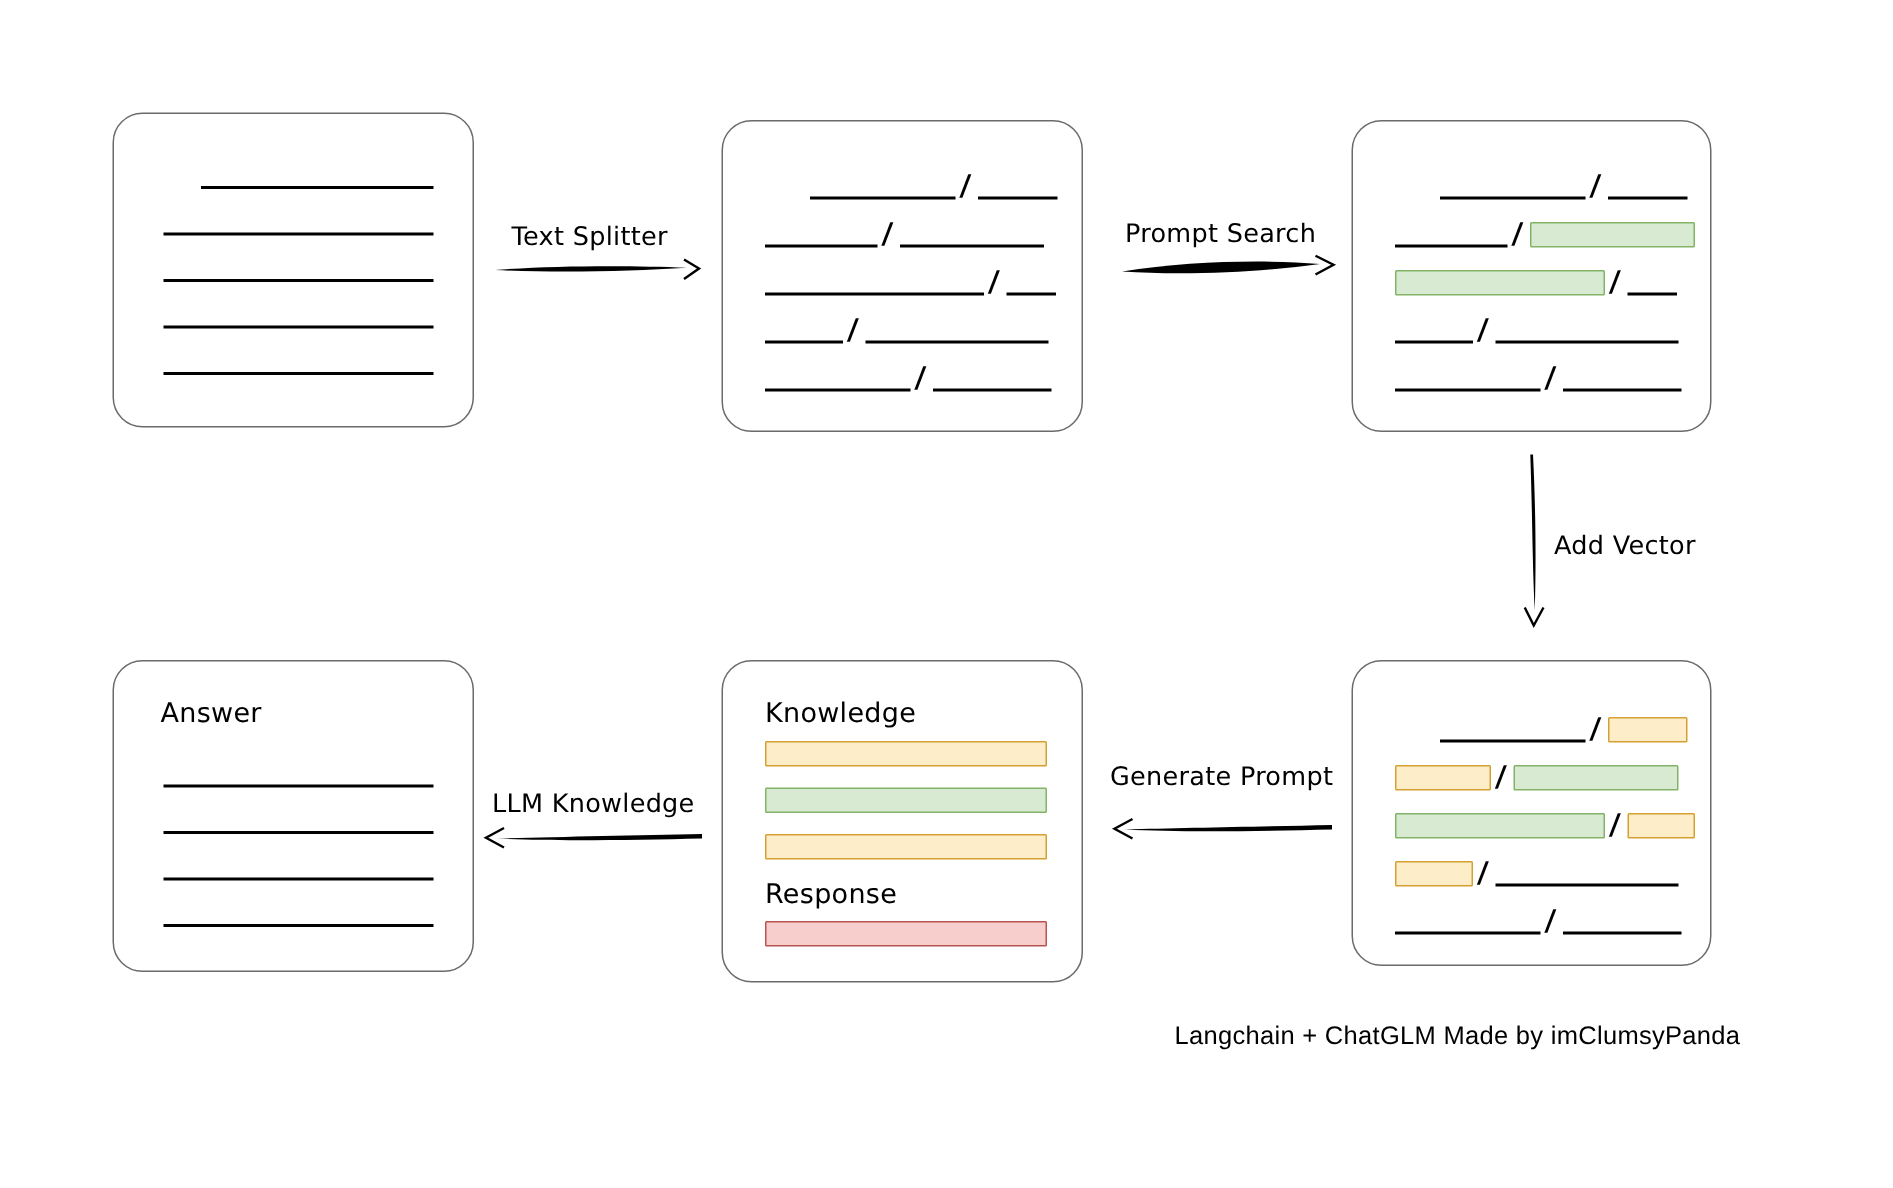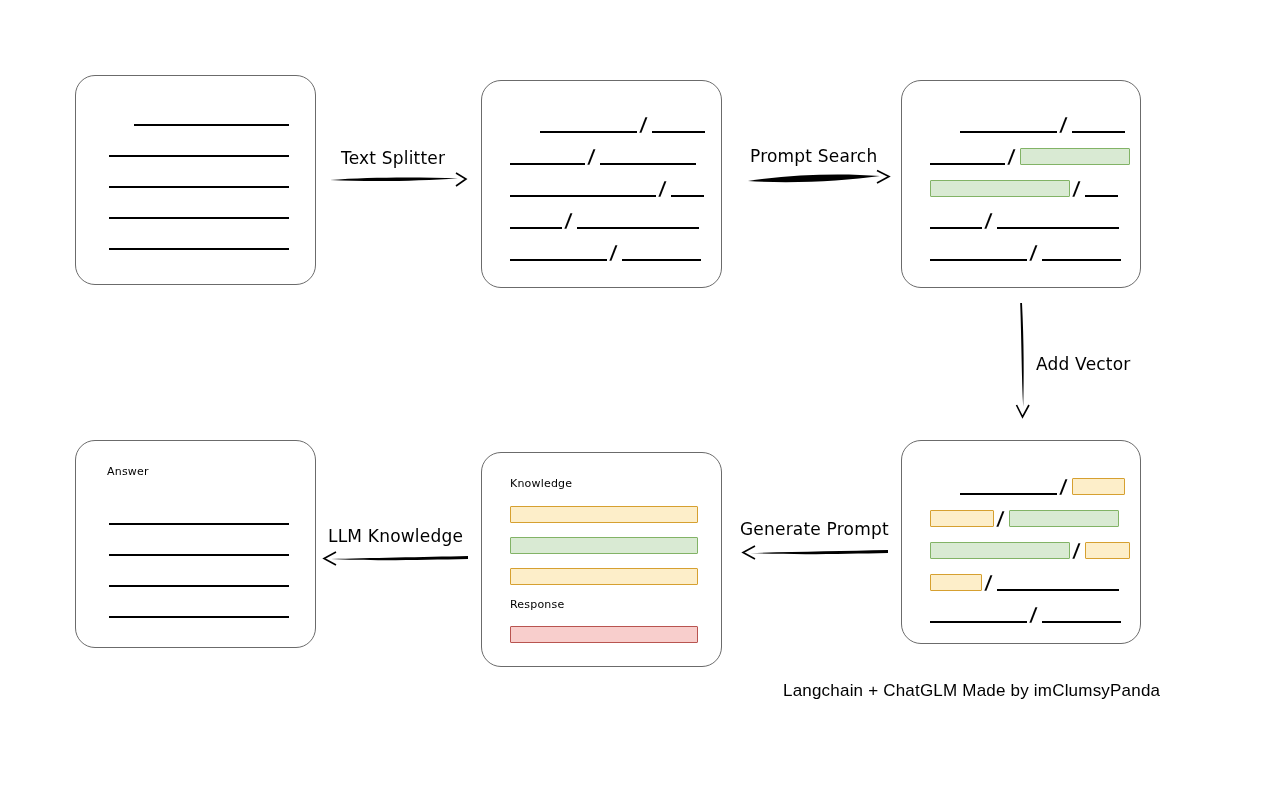--- a/index.html
+++ b/index.html
@@ -31,7 +31,7 @@
   .box-label {
     position: absolute;
     font-family: "DejaVu Sans", sans-serif;
-    font-size: 11px;
+    font-size: 18px;
     letter-spacing: 0.2px;
     color: #000000;
     white-space: nowrap;

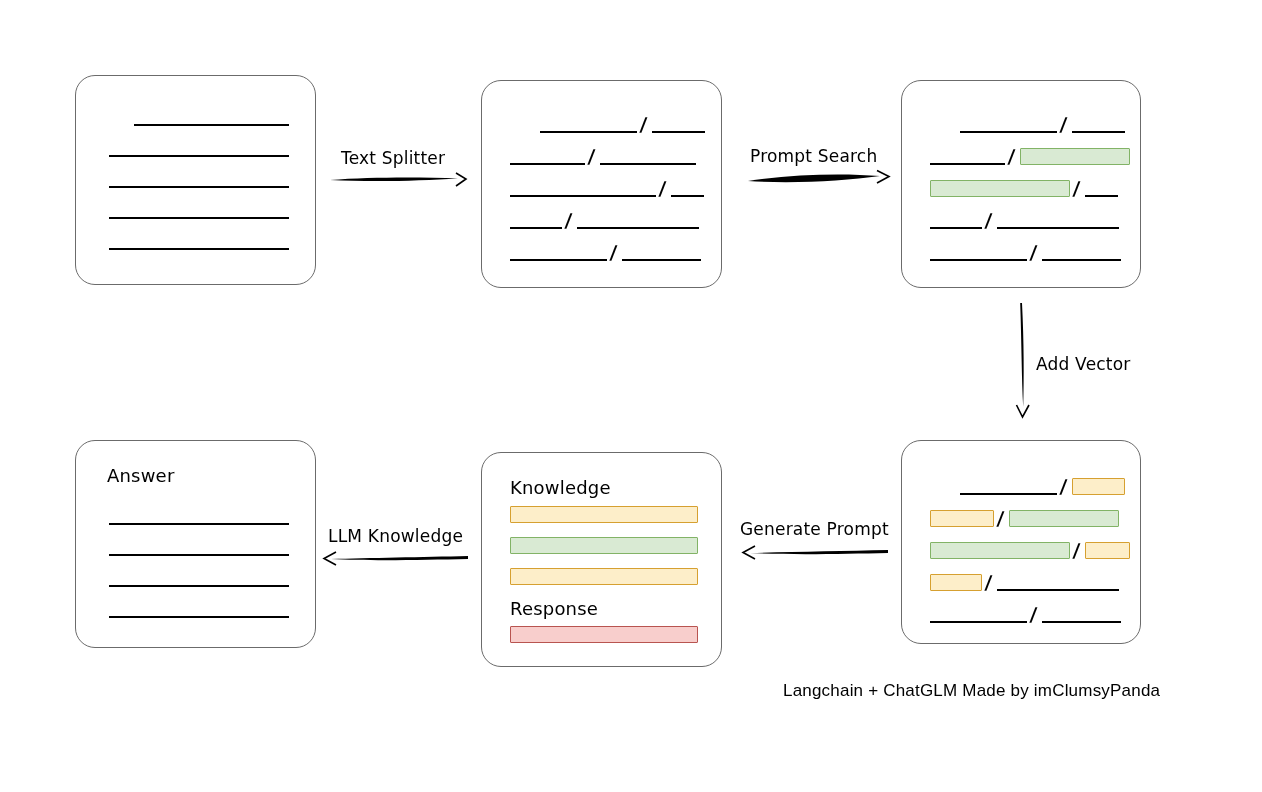--- a/index.html
+++ b/index.html
@@ -180,7 +180,7 @@
     <path class="stroke" d="M18 4 L6 10.5 L18 17"></path>
   </svg>
 
-  <div class="node-box" style="left:481px; top:440px; width:241px; height:215px;margin-top:12px;">
+  <div class="node-box" style="left:481px; top:440px; width:241px; height:215px;">
     <div class="box-label" style="left:28px; top:24px;">Knowledge</div>
     <div id="knowledge-bars">
         <div class="chip yellow" style="left: 28px; top: 53px; width: 188px; height: 17px;"></div>

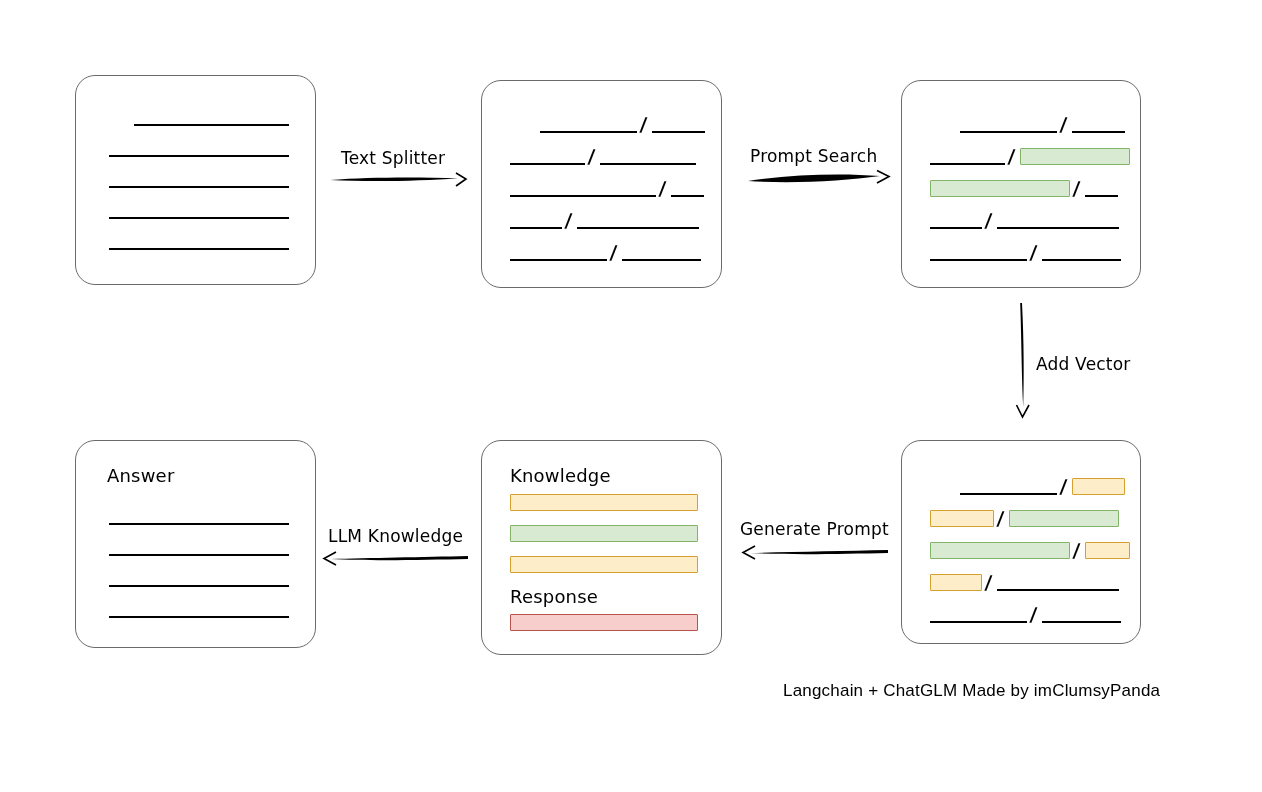--- a/index.html
+++ b/index.html
@@ -193,7 +193,7 @@
       </div>
   </div>
 
-  <div class="edge-label" style="left:740px; top:519px;">Generate Prompt</div>
+  <div class="edge-label" style="left:740px; top:508px;">Generate Prompt</div>
   <svg class="arrow-svg" style="left:736px; top:542px;" width="152" height="20" viewBox="0 0 152 20">
     <path d="M152 8 C 108 9, 52 10, 14 11 C 52 13, 108 12, 152 11 Z"></path>
     <path class="stroke" d="M19 4 L7 10.5 L19 17"></path>

